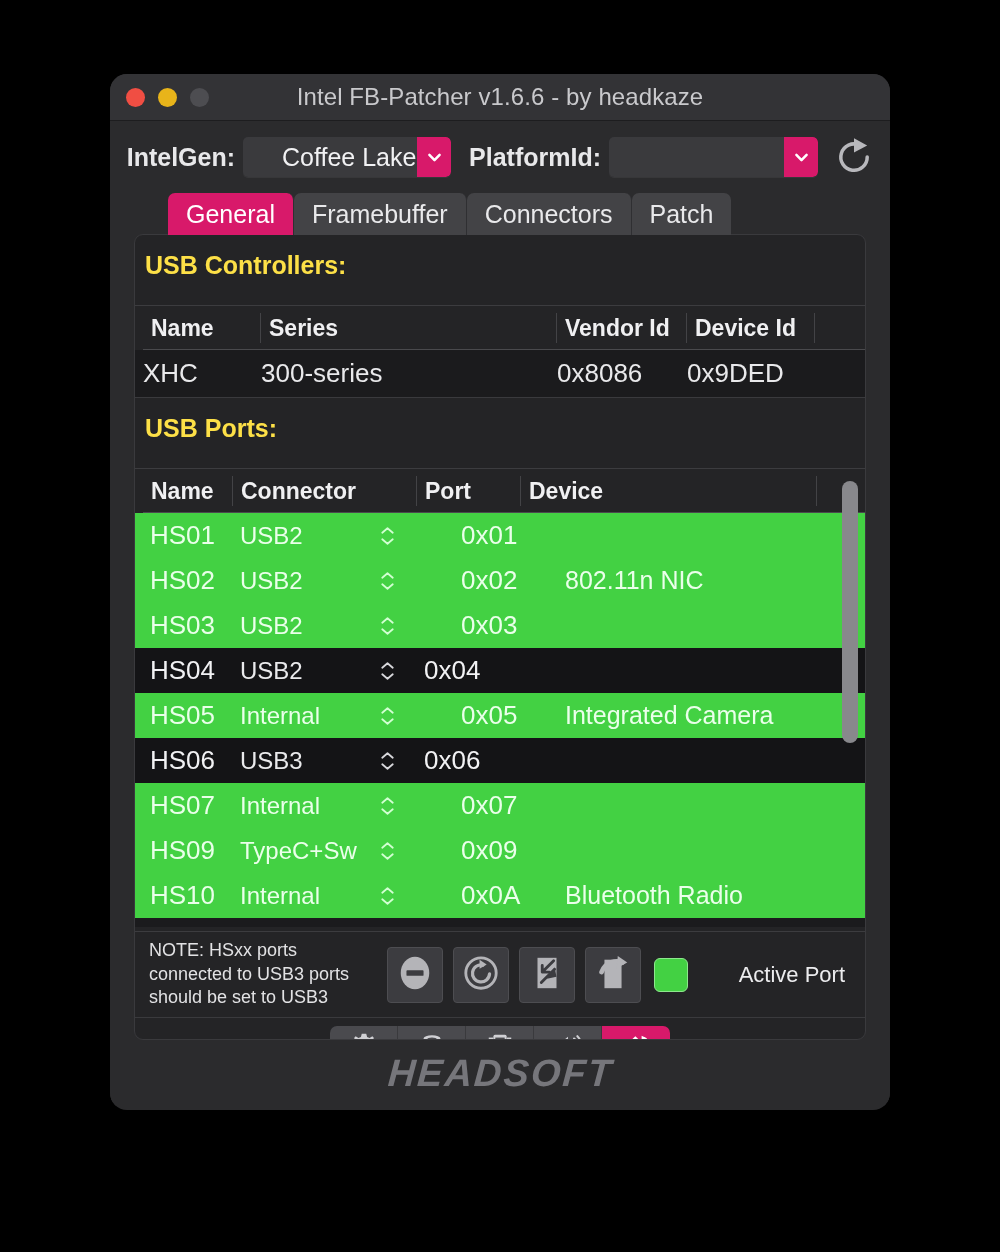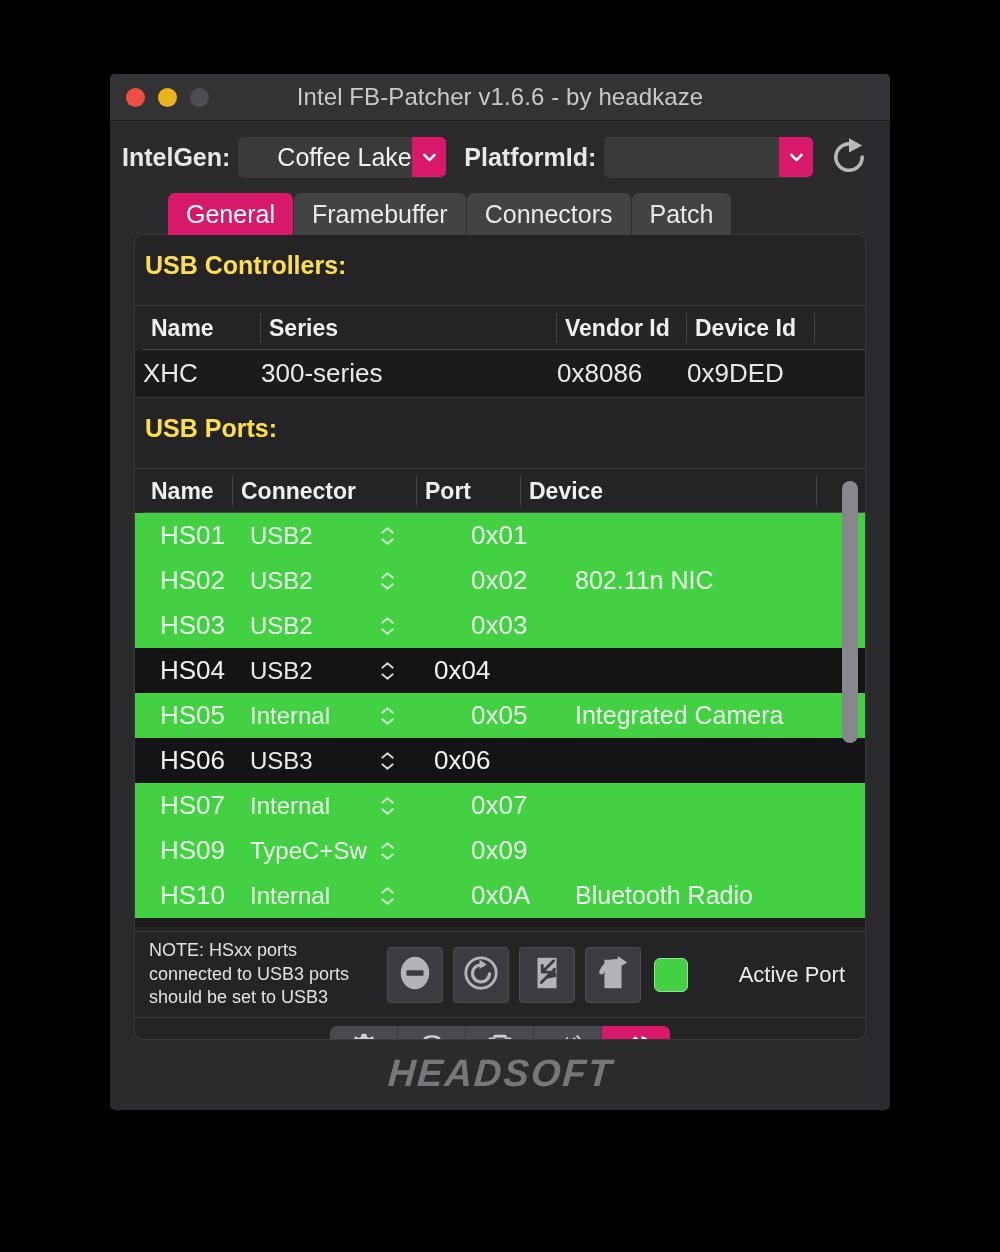--- a/index.html
+++ b/index.html
@@ -22,7 +22,7 @@
     position: absolute; left: 110px; top: 74px;
     width: 780px; height: 1036px;
     background: #2b2b2d;
-    border-radius: 5px;
+    border-radius: 17px;
     box-shadow: 0 14px 46px rgba(0,0,0,.85);
     overflow: hidden;
   }

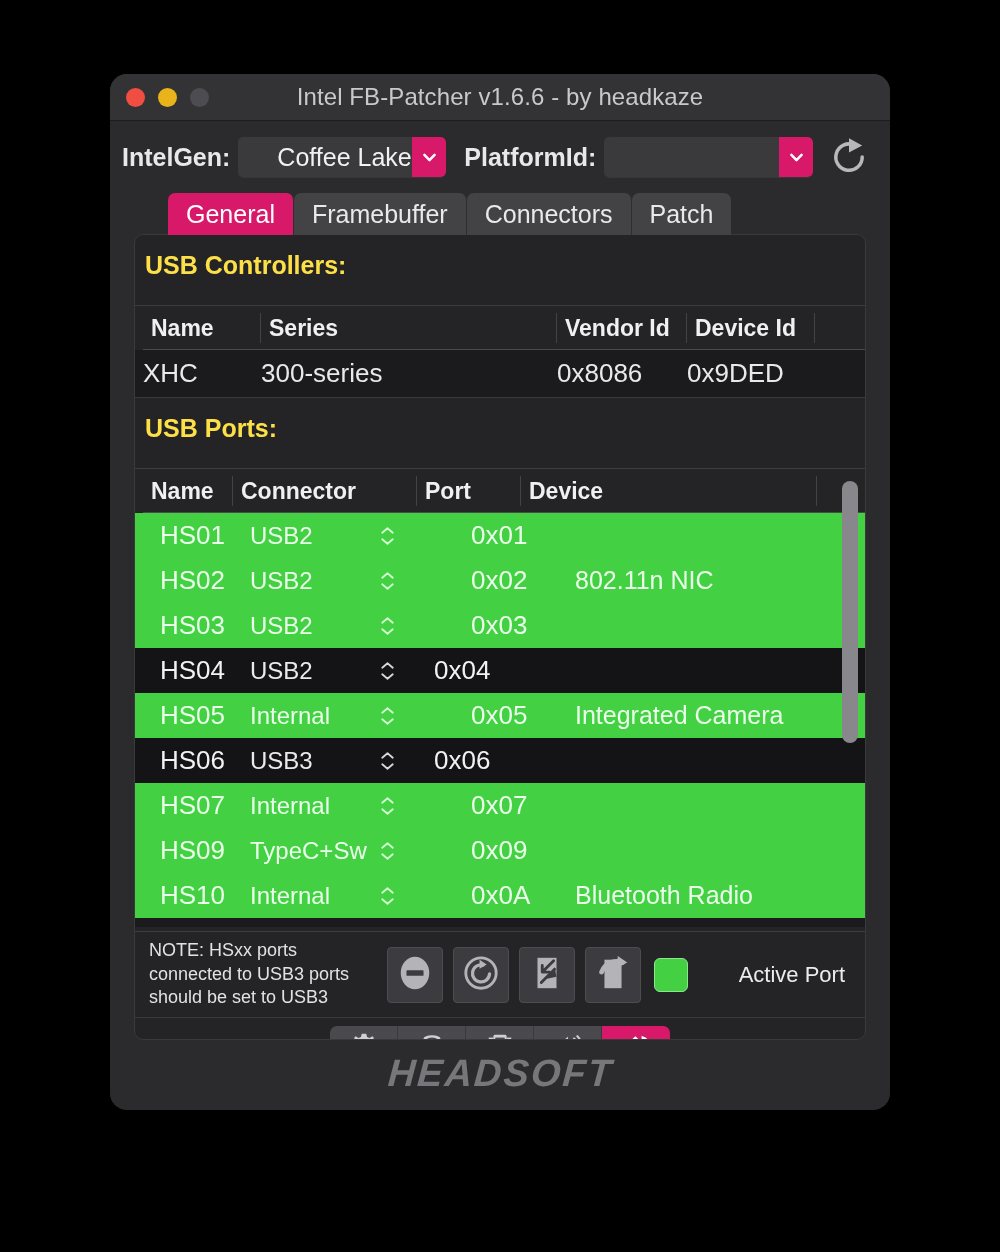--- a/index.html
+++ b/index.html
@@ -48,7 +48,7 @@
   
   #toprow {
     display: flex; align-items: center; height: 72px;
-    padding: 0 14px 0 12px; gap: 0;
+    padding: 0 14px 0 12px; gap: 0; justify-content: flex-end;
   }
   .tlabel {
     font-size: 25px; font-weight: bold; color: #e8e8ea;

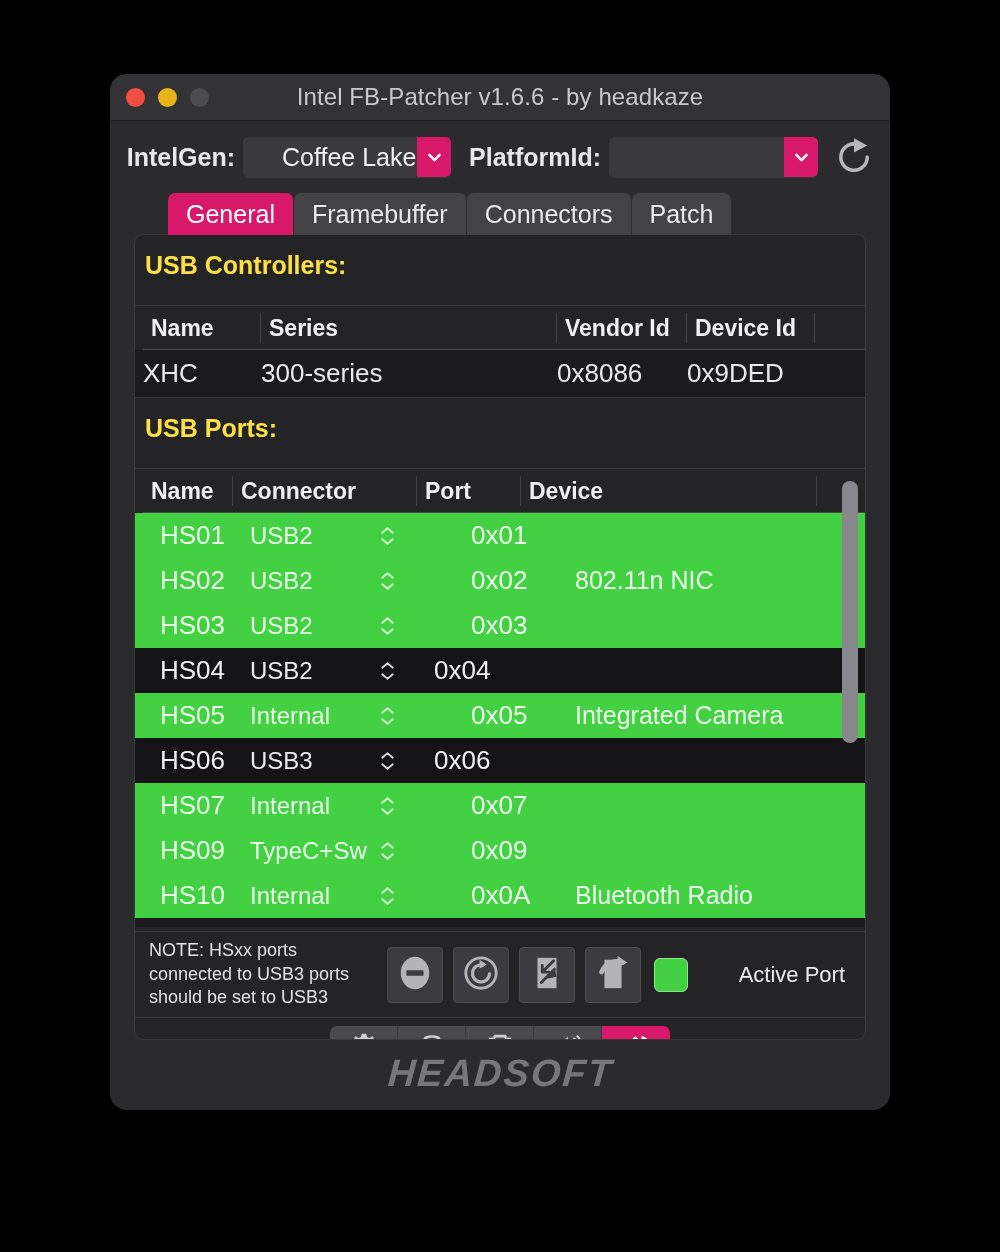--- a/index.html
+++ b/index.html
@@ -161,7 +161,7 @@
     background: #141416;
   }
   .prow.active { background: #43d143; }
-  .prow .cell { padding-left: 25px; white-space: nowrap; overflow: hidden; }
+  .prow .cell { padding-left: 15px; white-space: nowrap; overflow: hidden; }
   .prow .cell-name { width: 90px; font-size: 26px; color: #f2f2f4; }
   .prow.active .cell-name { color: #e9ffe9; }
   .prow .cell-conn {

